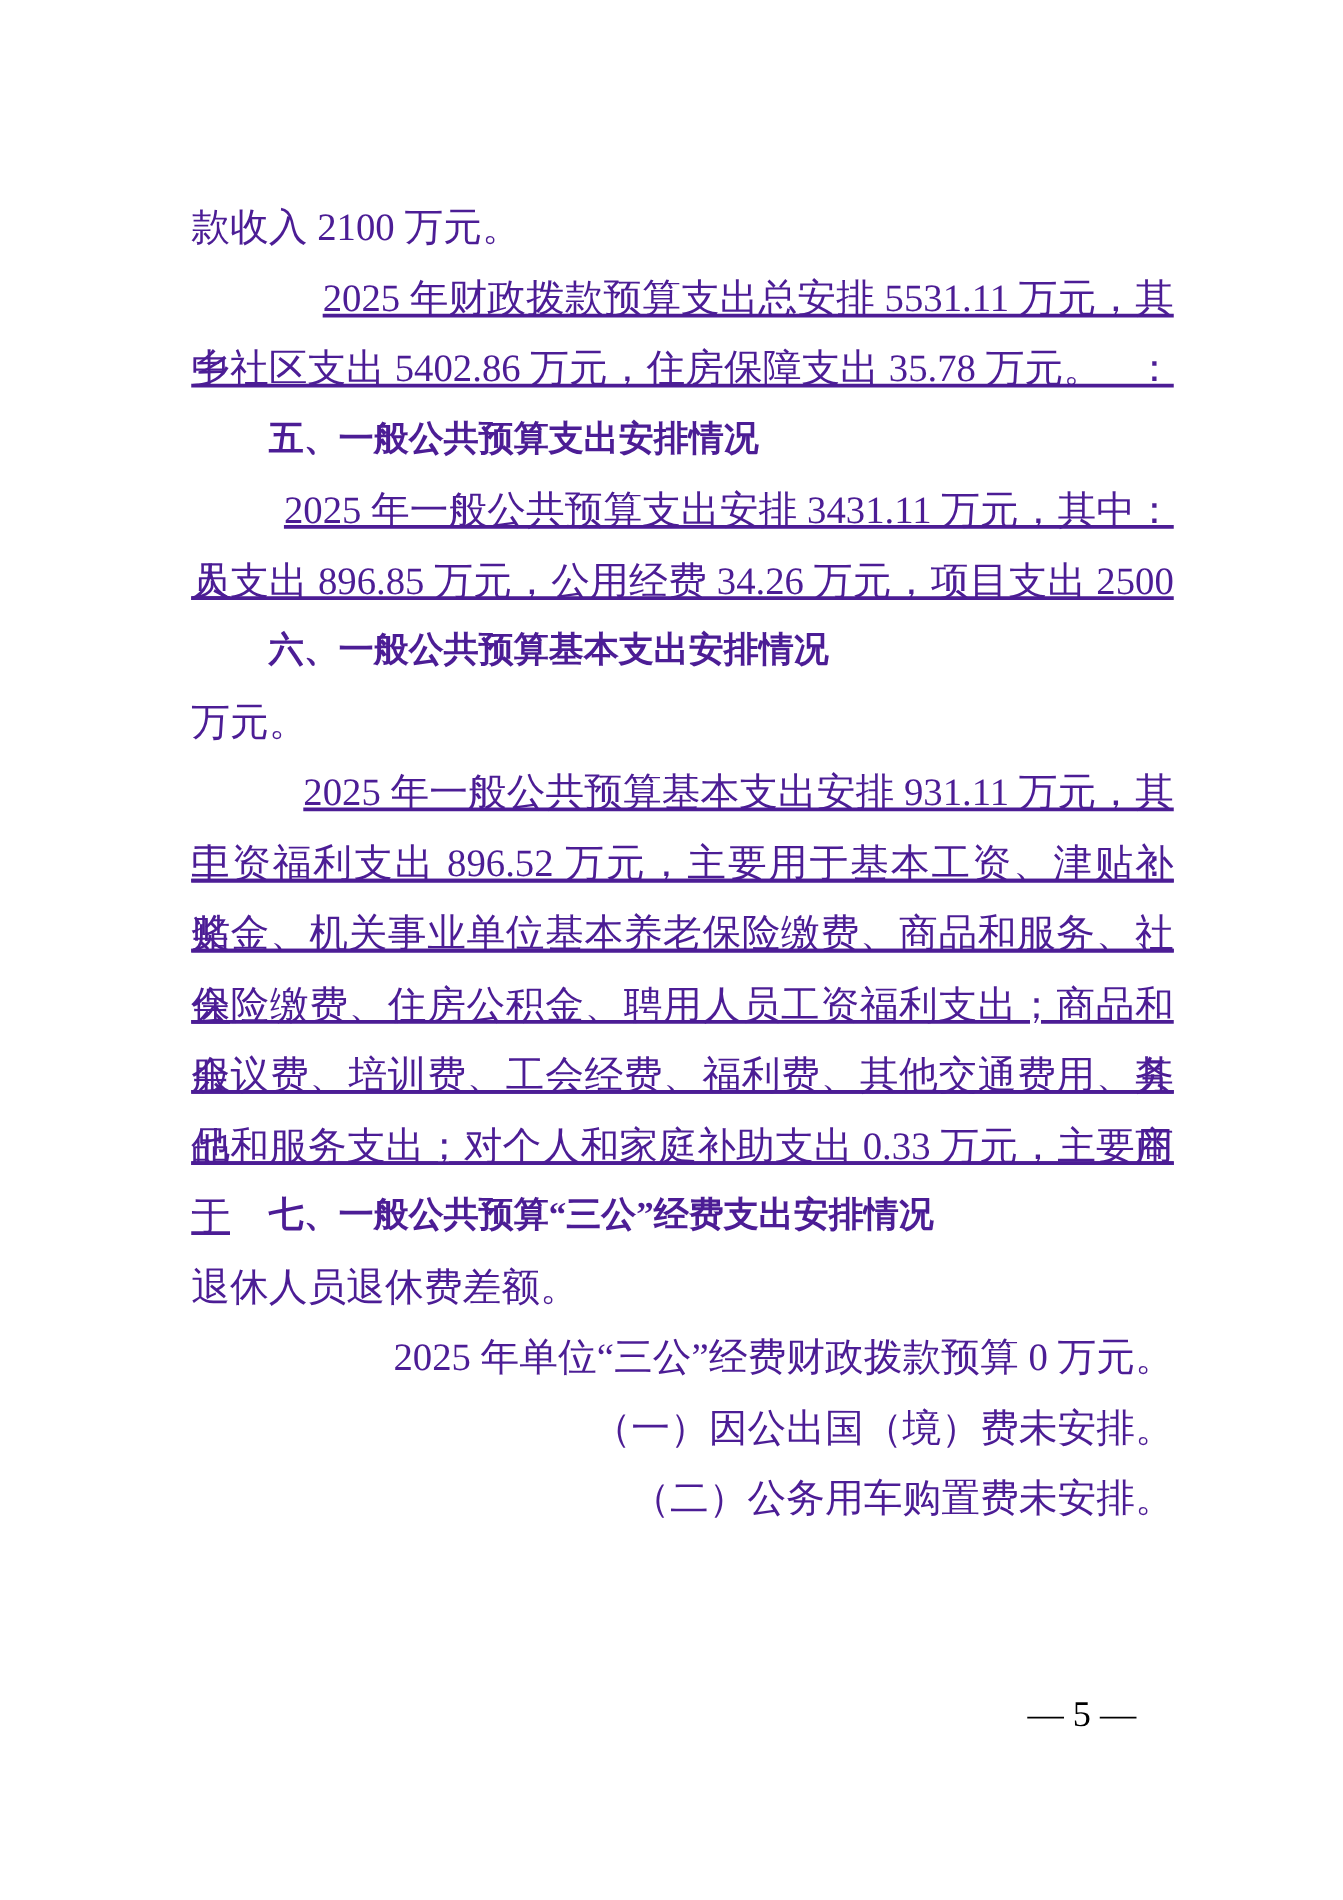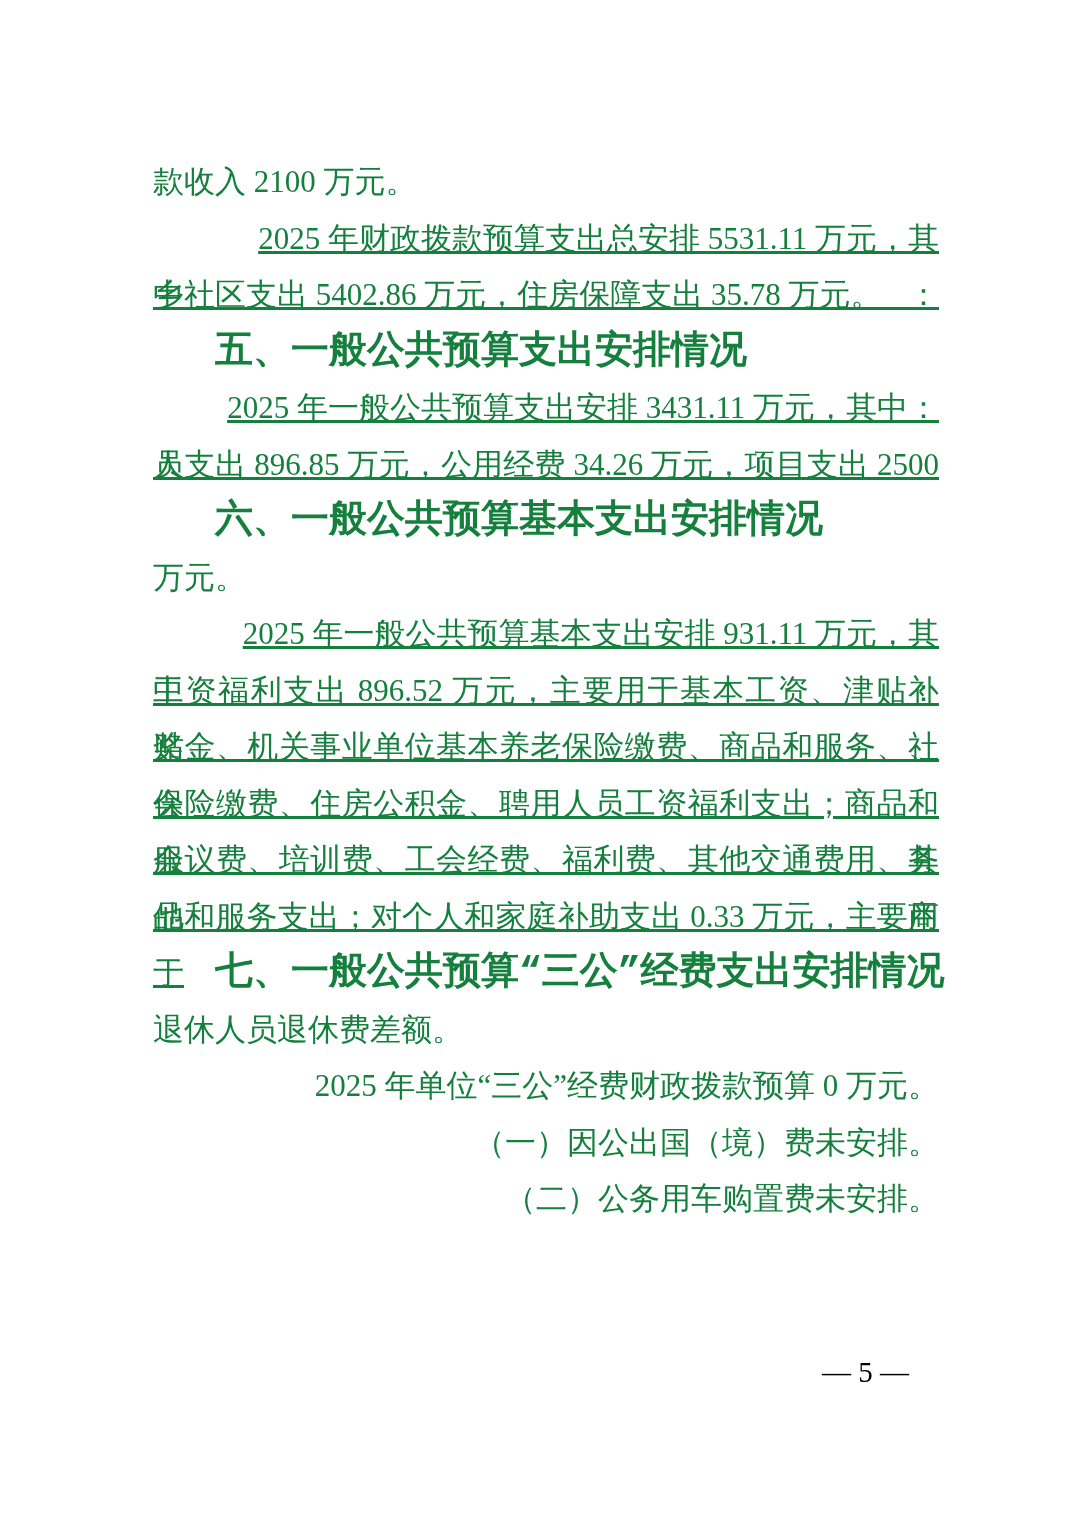--- a/index.html
+++ b/index.html
@@ -23,7 +23,7 @@
     font-family: "Liberation Serif", "DejaVu Serif", serif;
     font-size: 31px;
     line-height: 56.5px;
-    color: #15803d;
+    color: #4c1d95;
   }
   .ln {
     height: 56.5px;

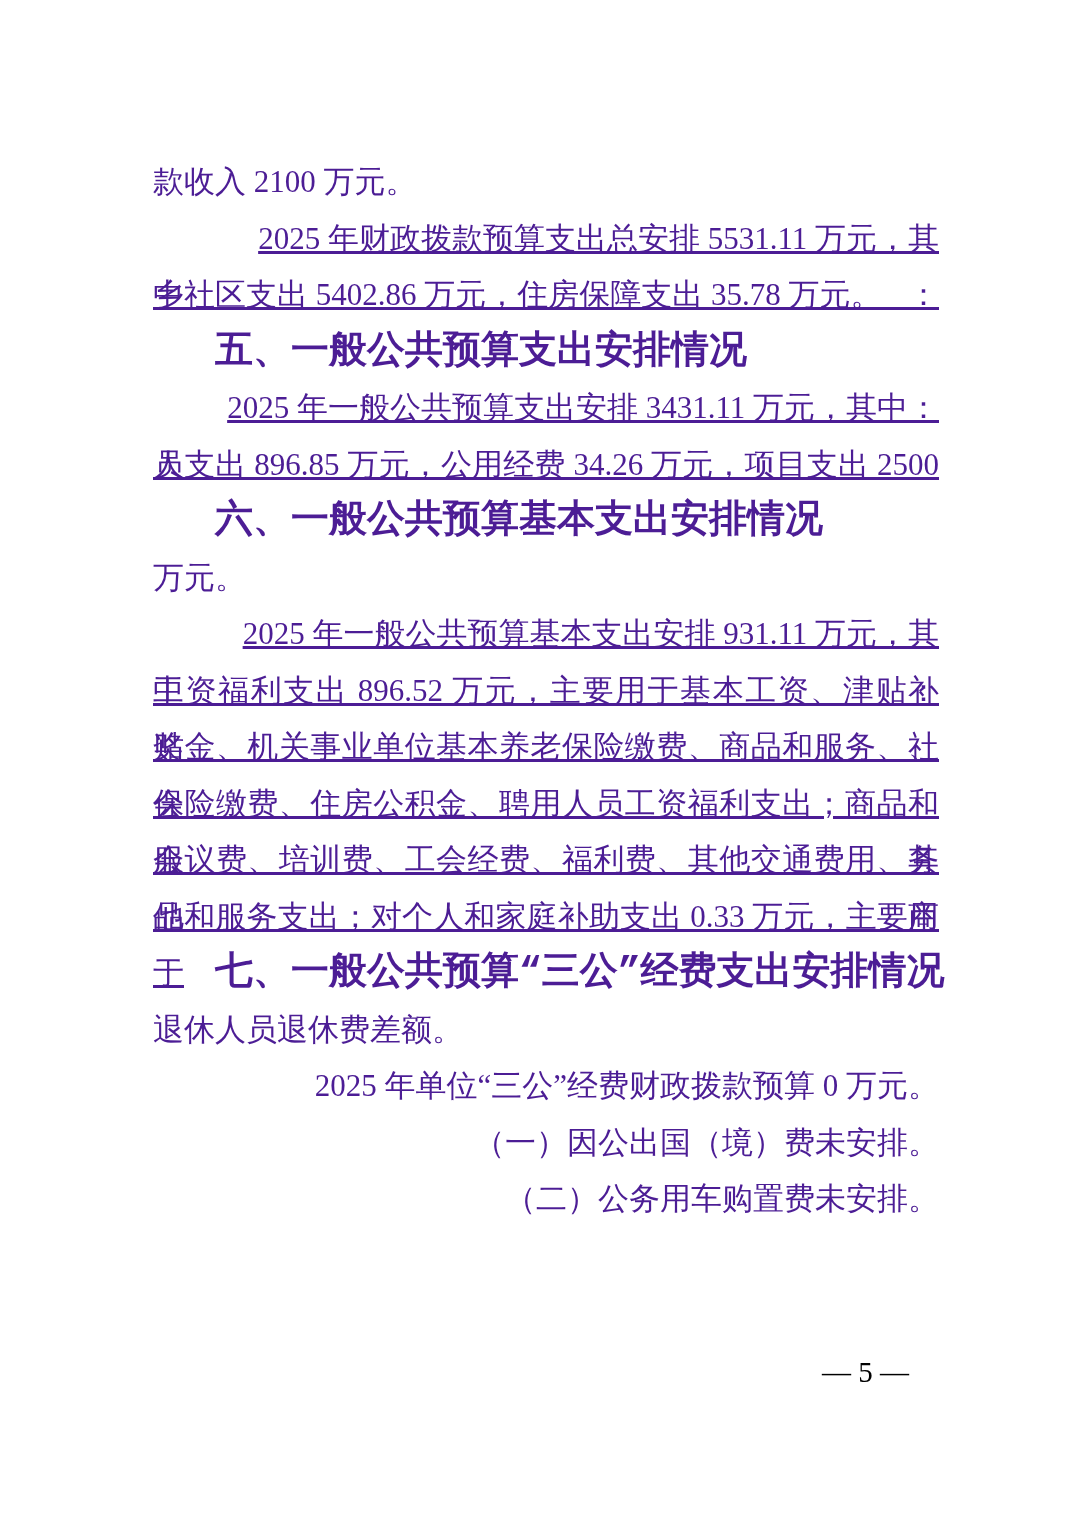--- a/index.html
+++ b/index.html
@@ -41,9 +41,9 @@
     text-align: right;
   }
   .heading {
-    font-family: Liberation Mono, monospace;
+    font-family: Liberation Serif, serif;
     font-weight: bold;
-    font-size: 38px;
+    font-size: 28px;
     text-indent: 62px;
   }
   .footer {

